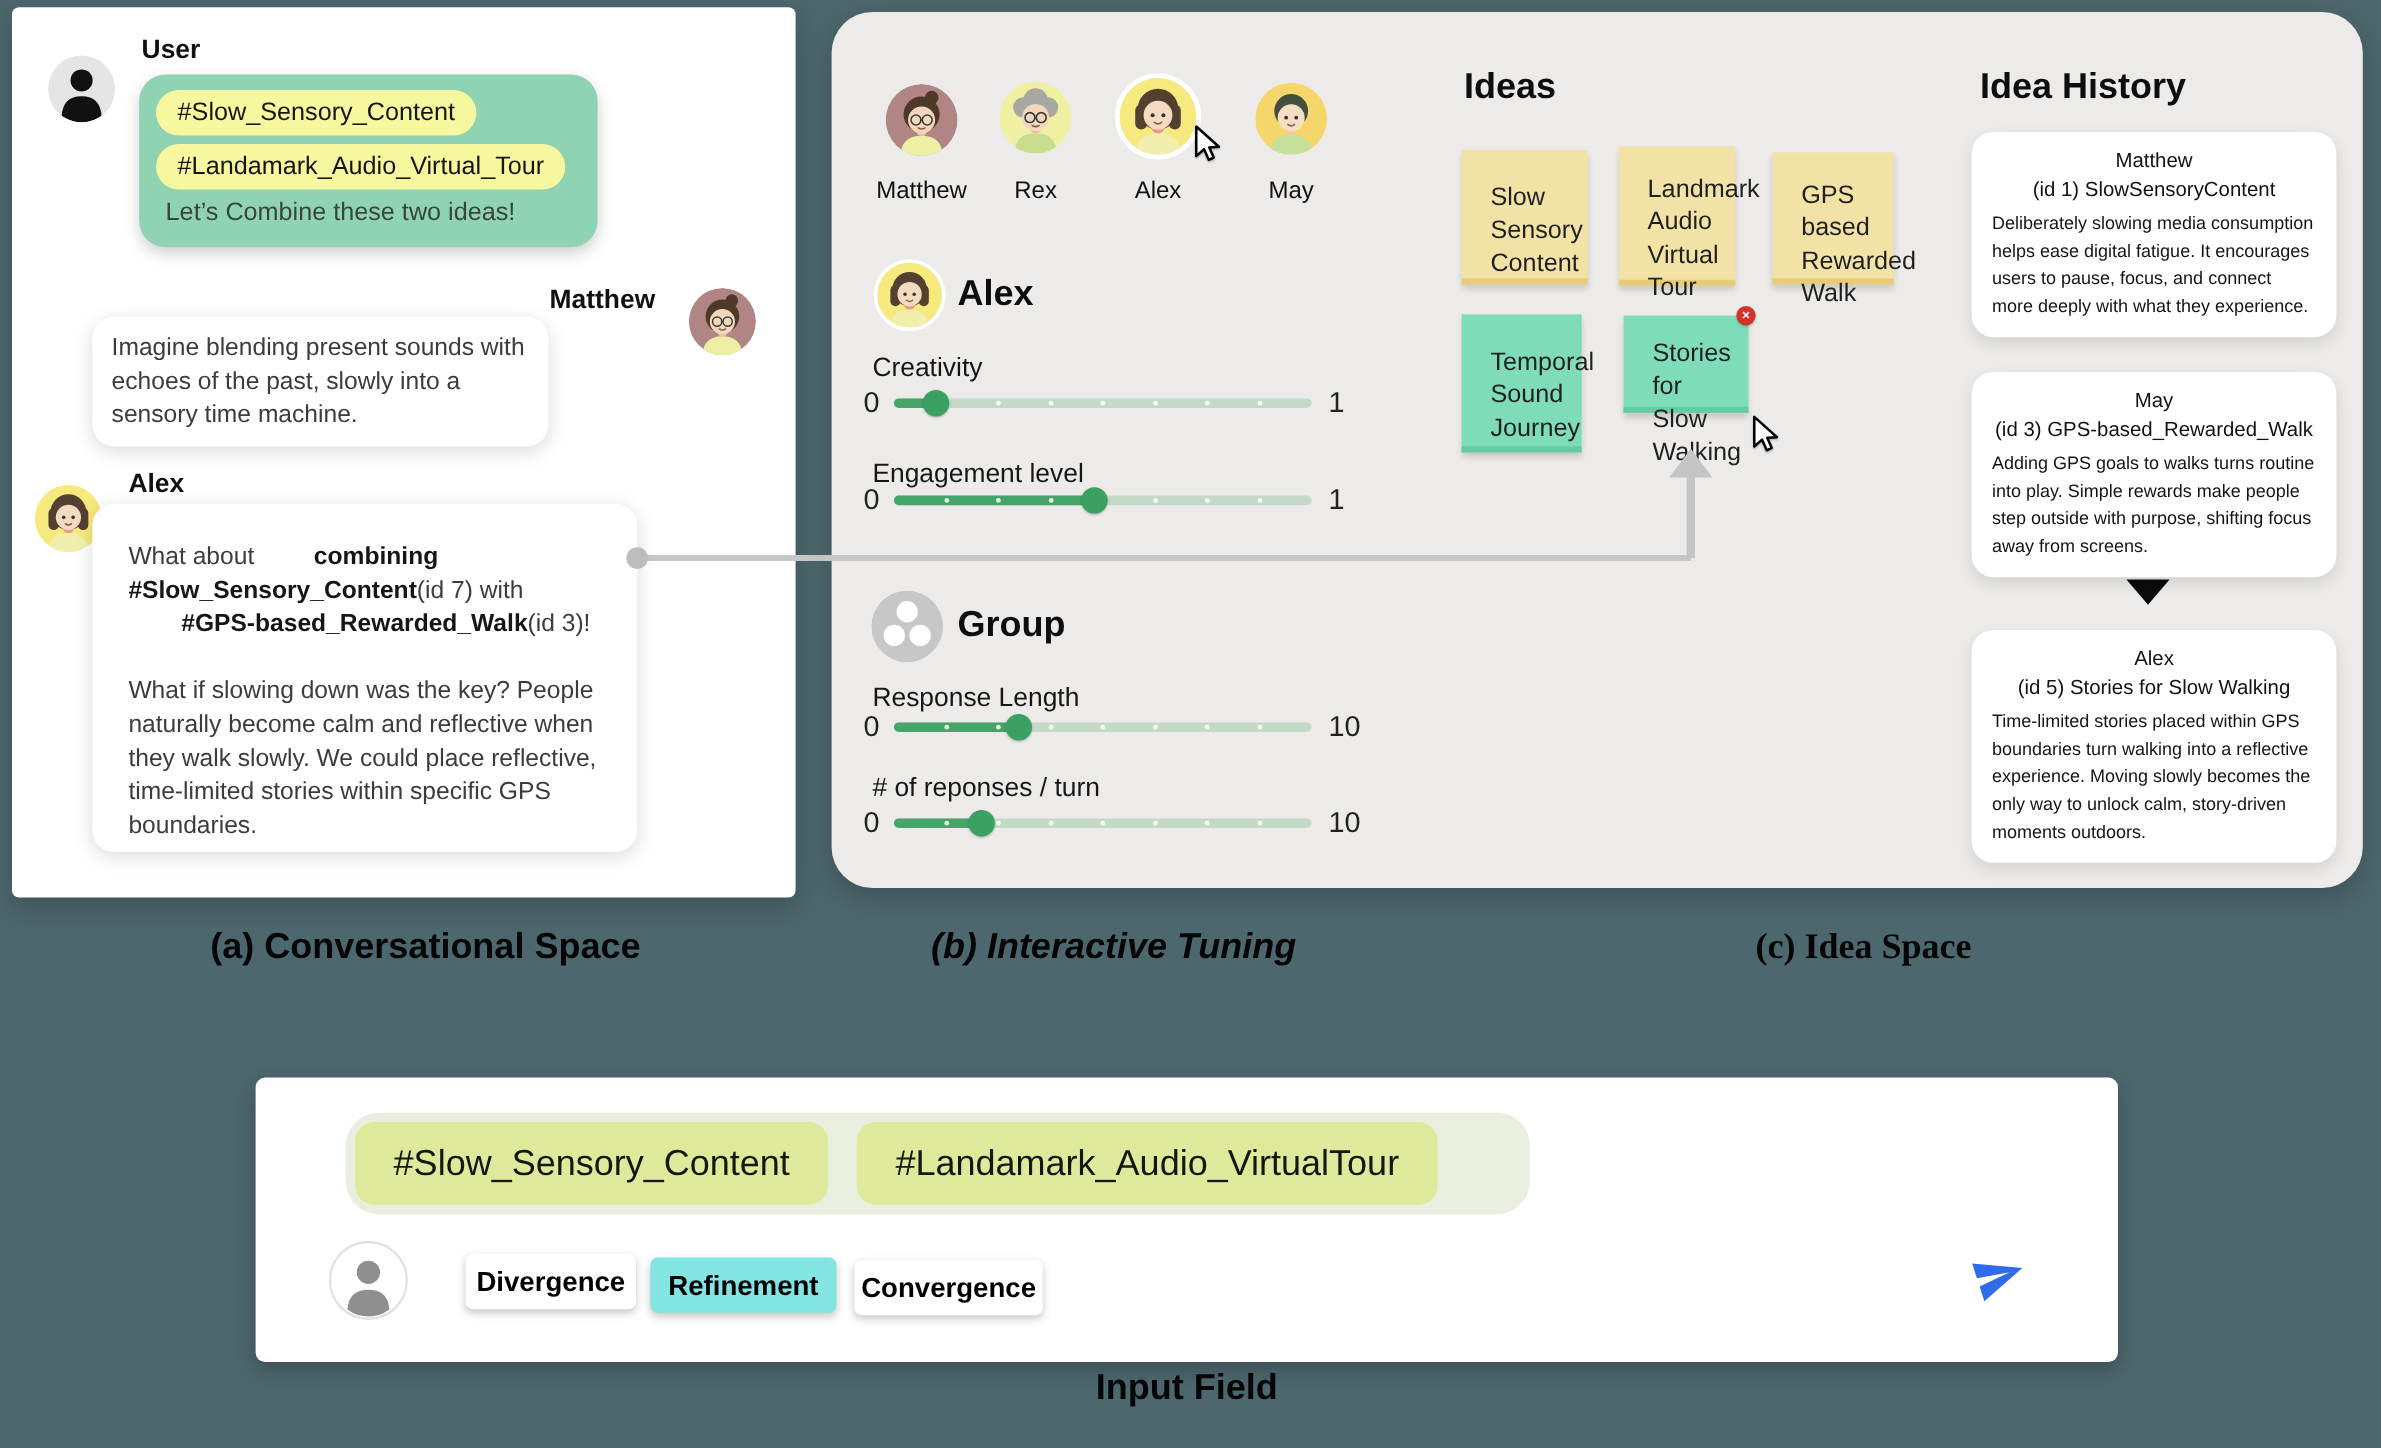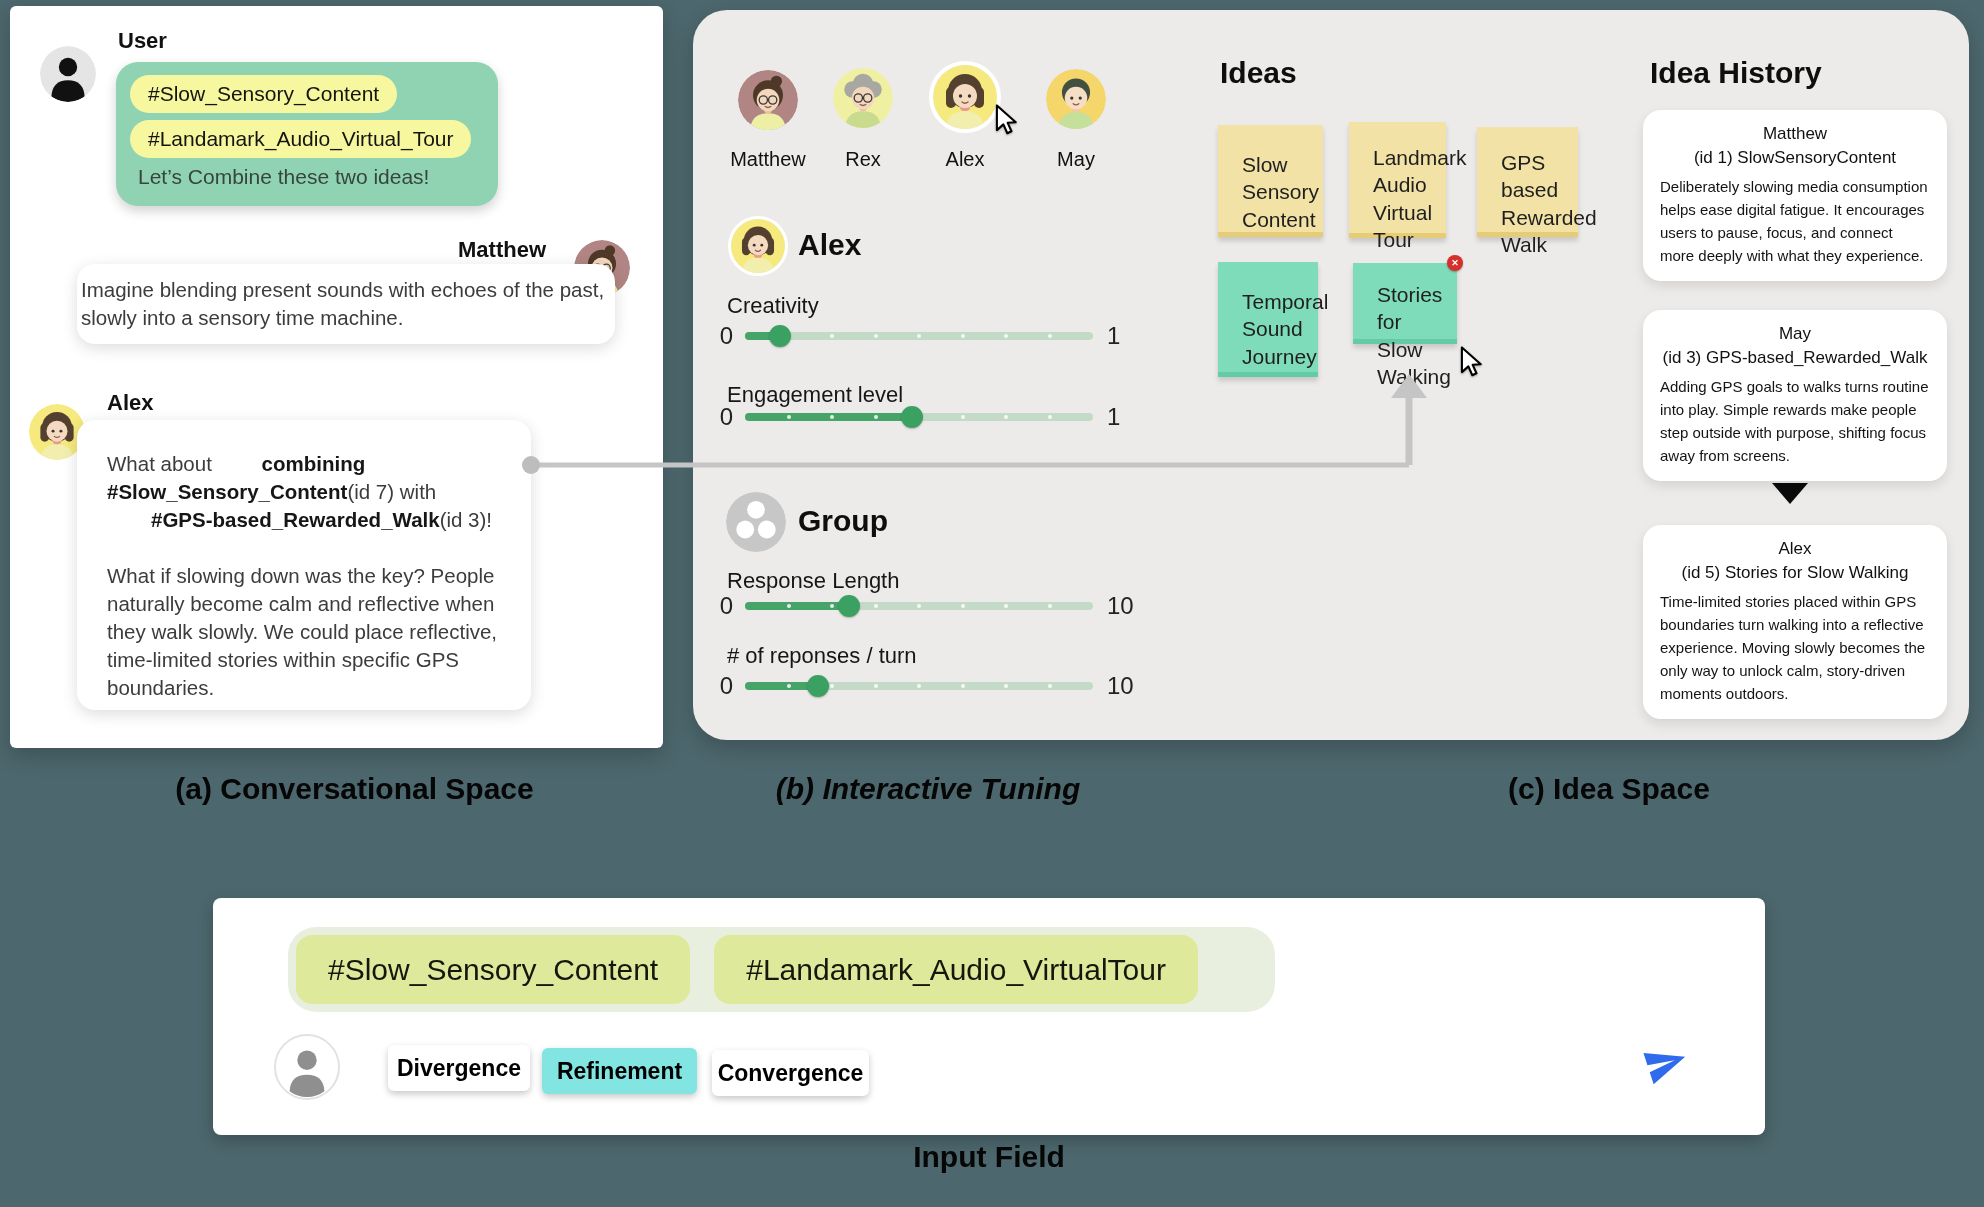--- a/index.html
+++ b/index.html
@@ -21,7 +21,7 @@
   .bubble-green .cap { font-size:21px; color:#37453D; margin:6px 0 0 8px; }
   .bubble-white { position:absolute; background:#fff; border-radius:18px;
                   box-shadow:0 4px 16px rgba(0,0,0,.14); color:#3C3C3C; }
-  .bubble-matthew { left:67px; top:258px; width:538px; padding:12px 4px; font-size:20.5px; line-height:28px; }
+  .bubble-matthew { left:67px; top:258px; width:380px; padding:12px 16px; font-size:20.5px; line-height:28px; }
   .bubble-alex { left:67px; top:414px; width:454px; height:290px; padding:30px 14px 20px 30px;
                  font-size:20.5px; line-height:28px; }
   .bubble-alex b { color:#161616;margin-left:44px; }

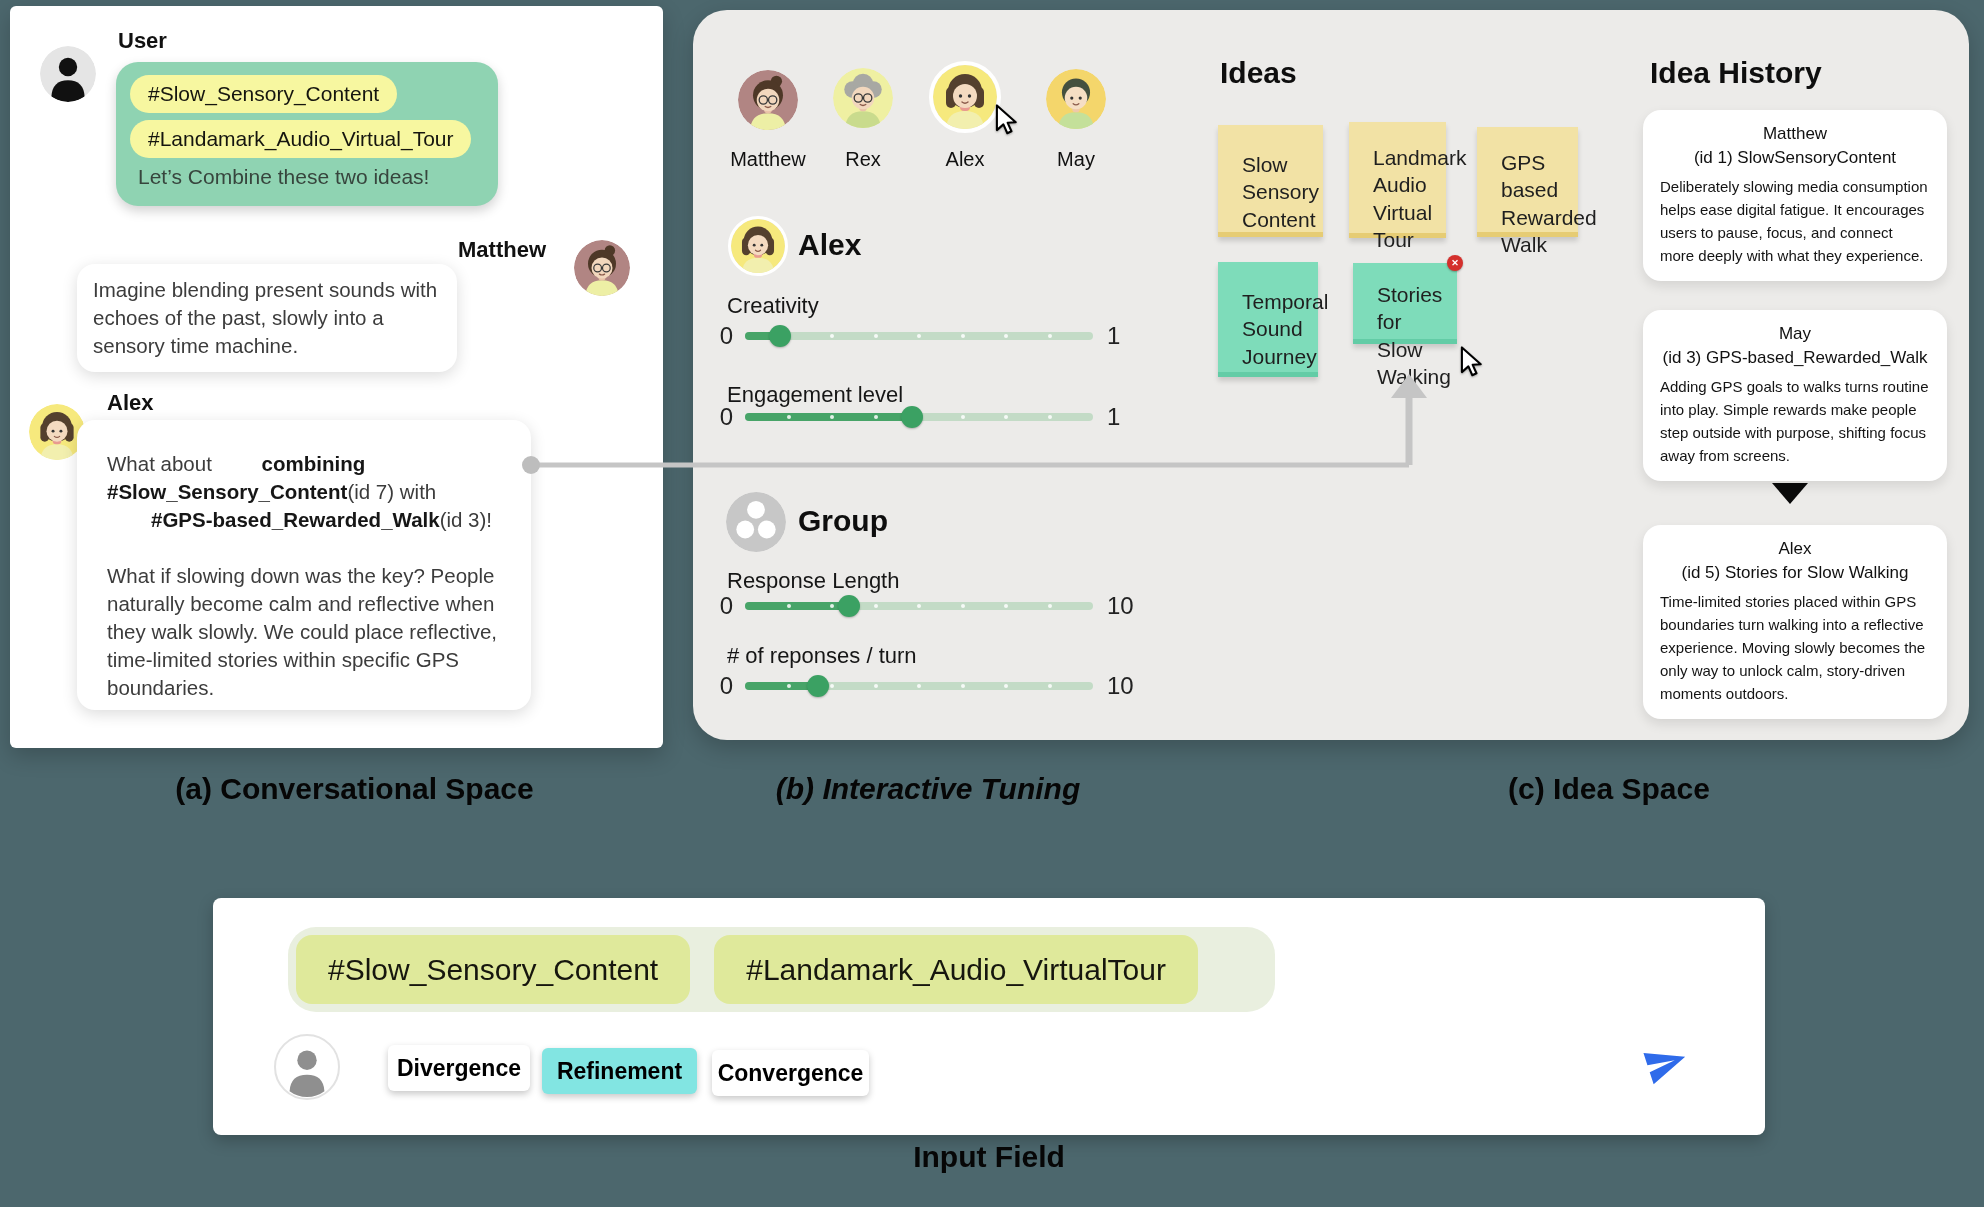--- a/index.html
+++ b/index.html
@@ -362,7 +362,7 @@
 
   <div class="caption" style="left:28px;top:772px;width:653px;">(a) Conversational Space</div>
   <div class="caption" style="left:693px;top:772px;width:470px;font-style:italic;">(b) Interactive Tuning</div>
-  <div class="caption" style="left:1256px;top:772px;width:706px;">(c) Idea Space</div>
+  <div class="caption" style="left:1200px;top:772px;width:706px;font-family:Liberation Serif, serif;">(c) Idea Space</div>
 
   <section class="input-panel">
     <div class="chipbar">

